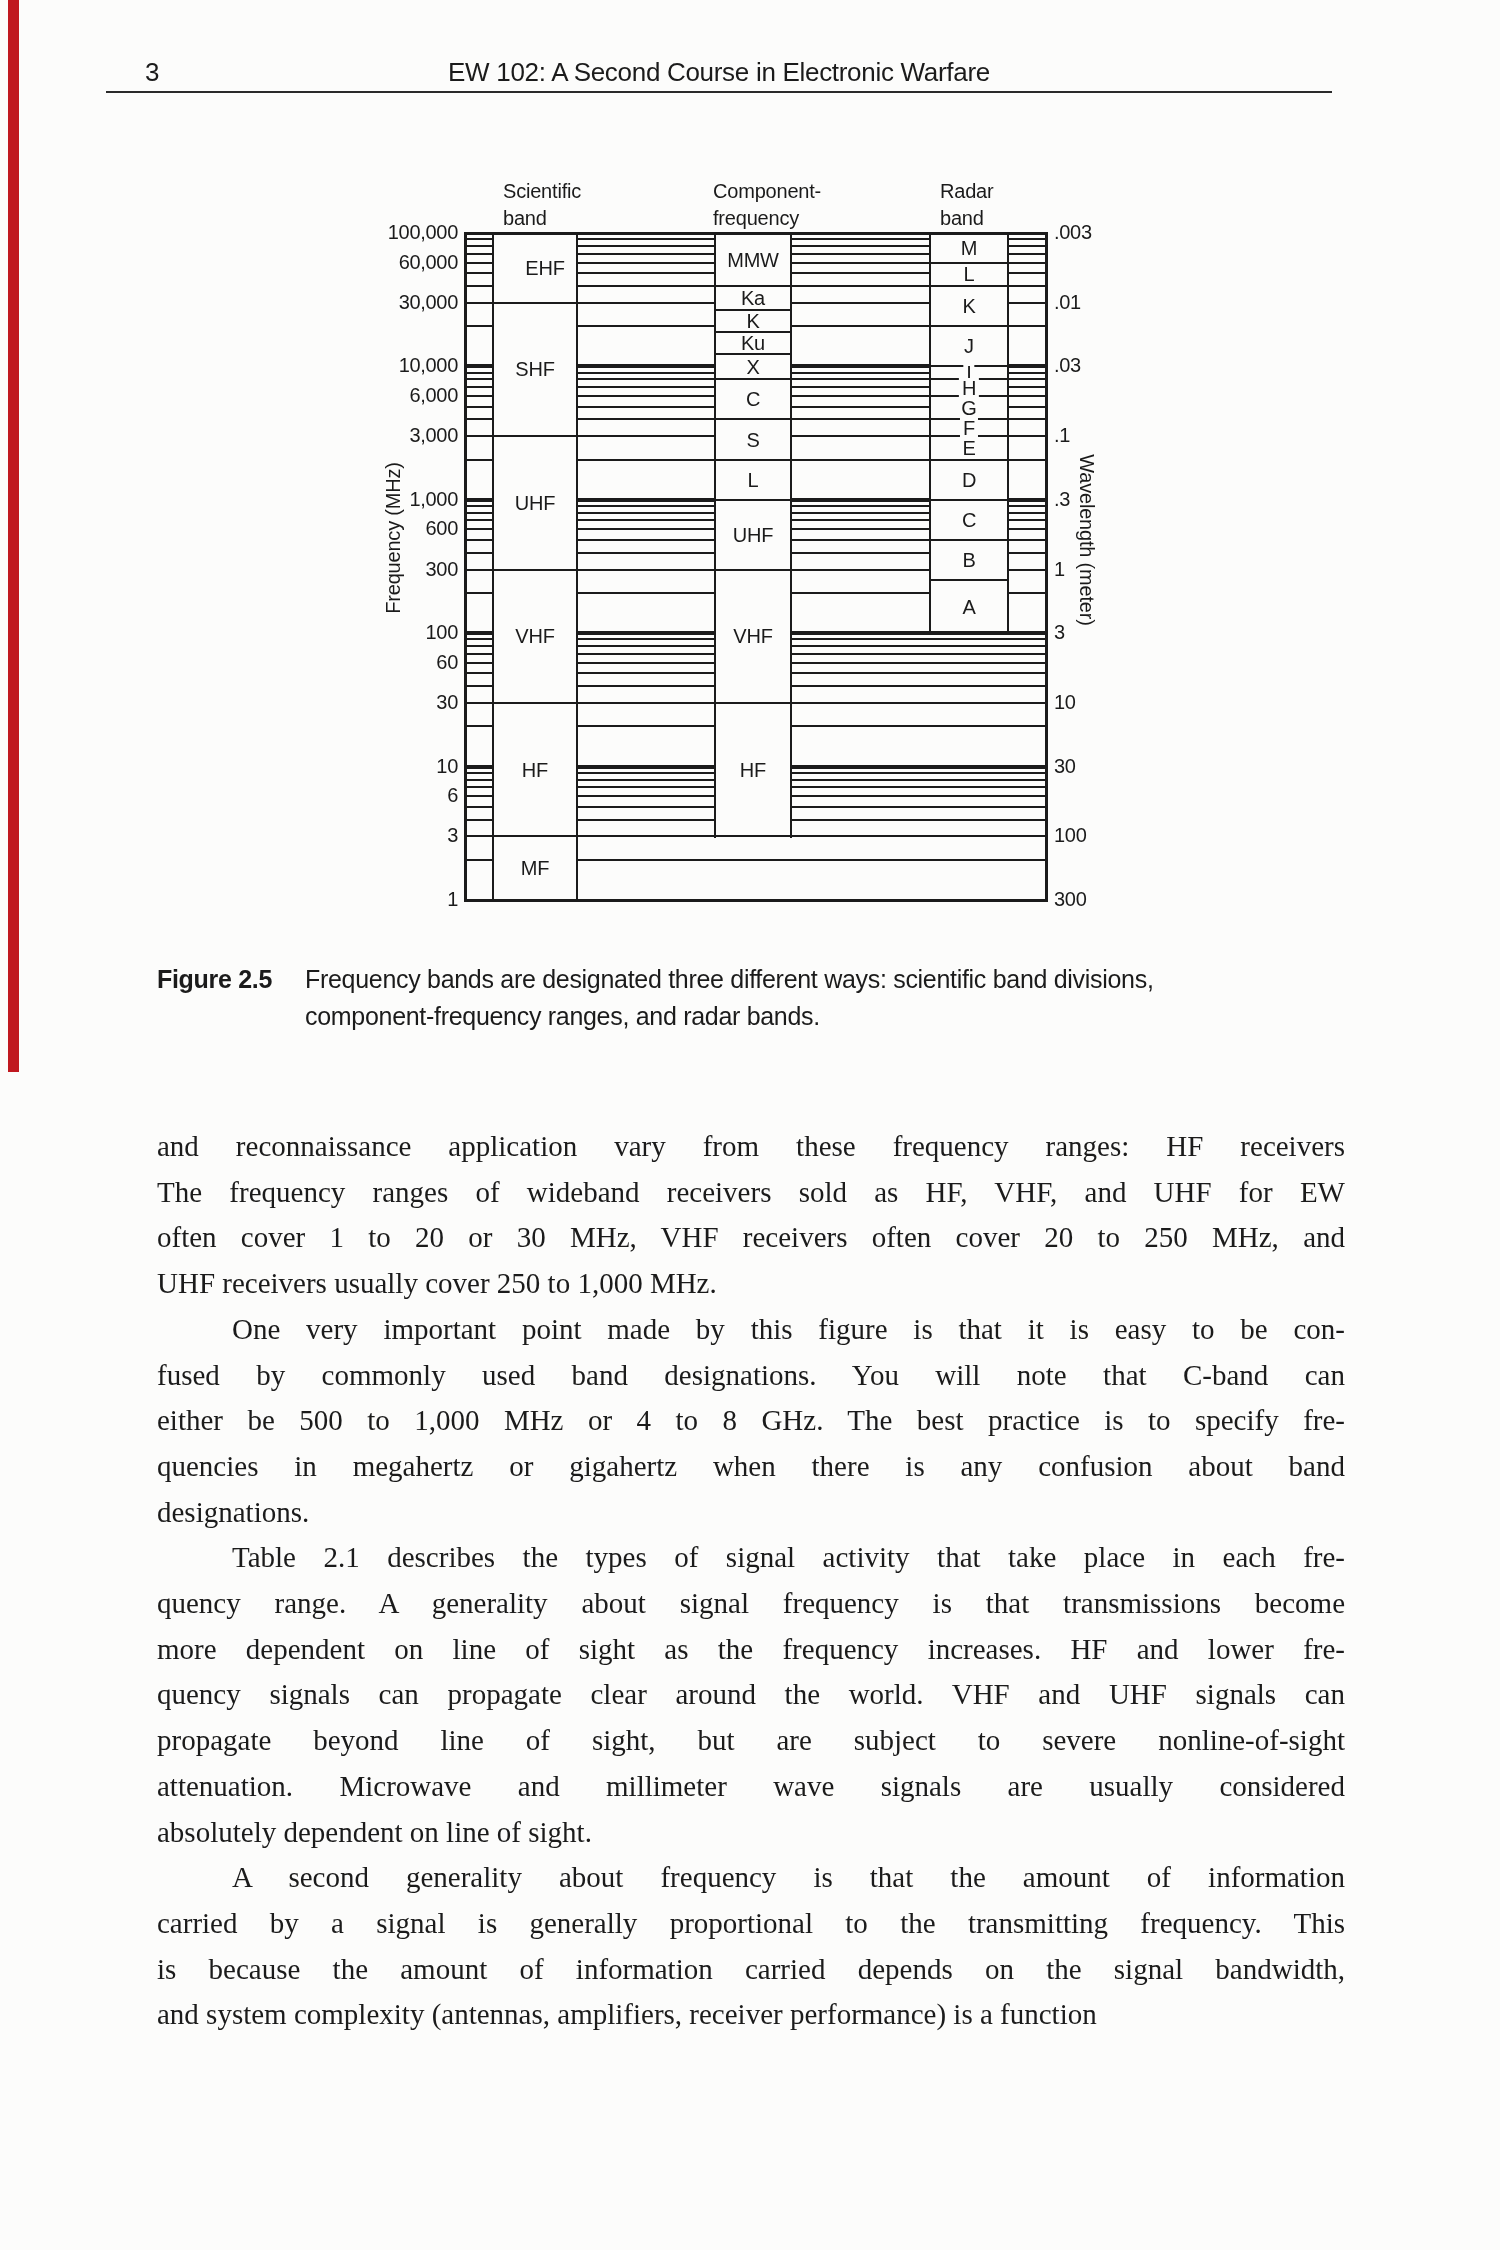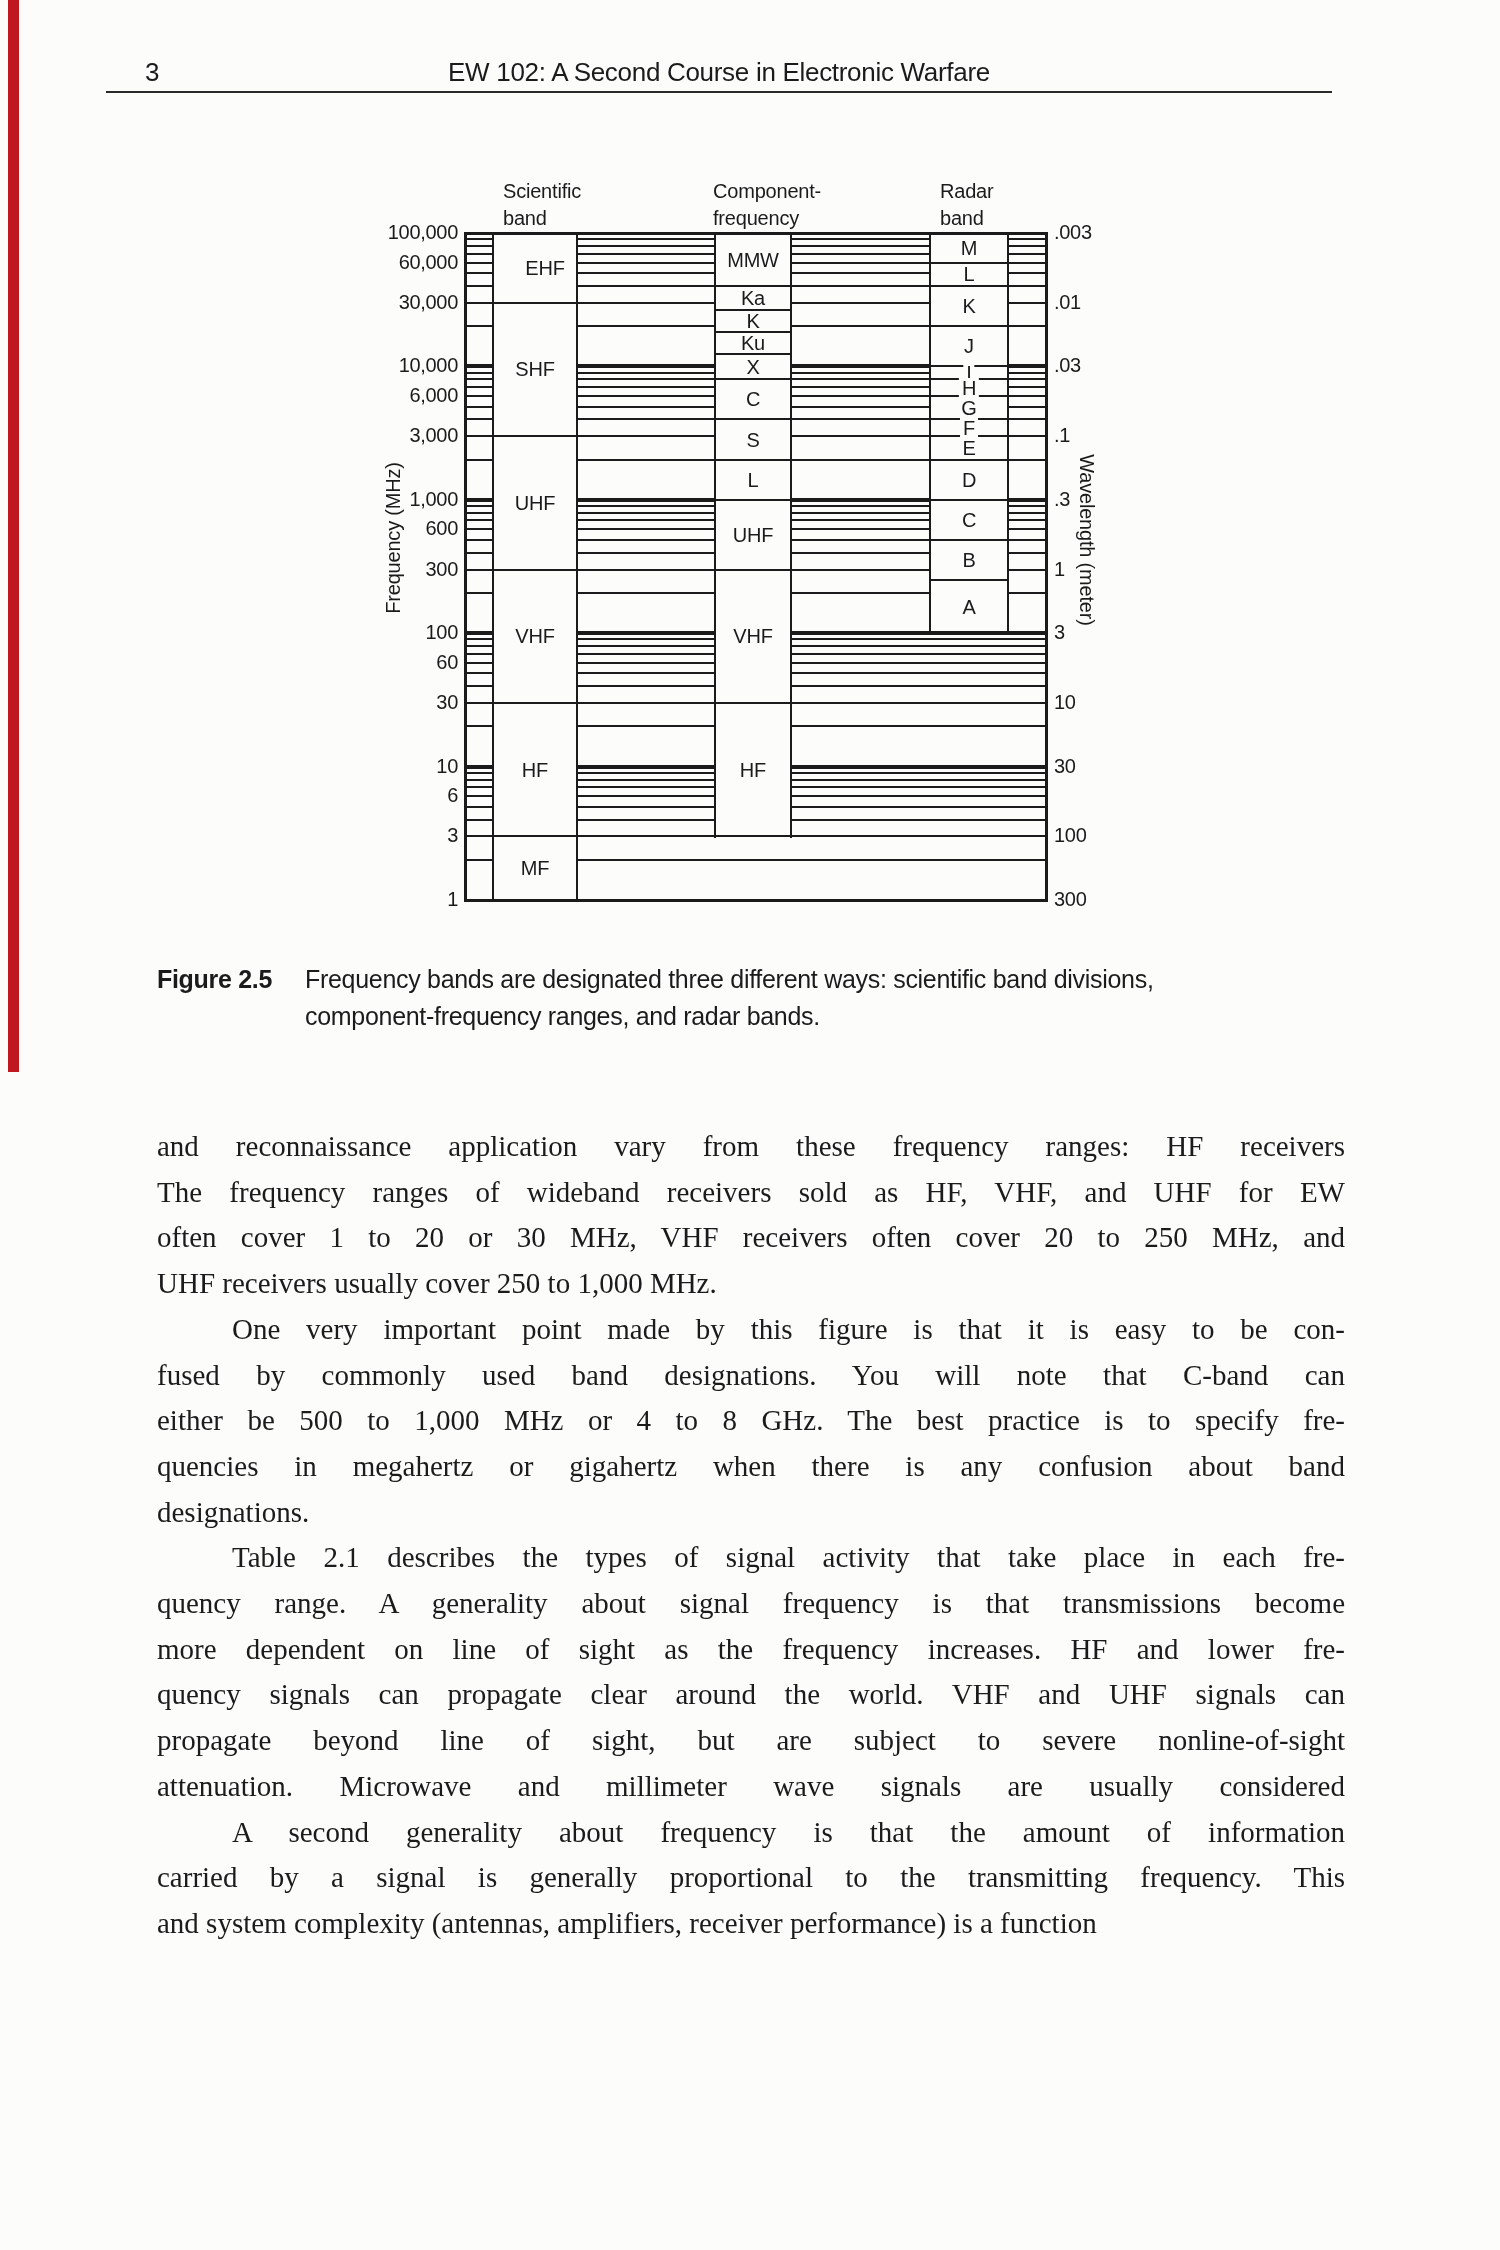--- a/index.html
+++ b/index.html
@@ -329,6 +329,7 @@
     <div class="bl">quency signals can propagate clear around the world. VHF and UHF signals can</div>
     <div class="bl">propagate beyond line of sight, but are subject to severe nonline-of-sight</div>
     <div class="bl">attenuation. Microwave and millimeter wave signals are usually considered</div>
+    <div class="bl last">absolutely dependent on line of sight.</div>
     <div class="bl first-indent">A second generality about frequency is that the amount of information</div>
     <div class="bl">carried by a signal is generally proportional to the transmitting frequency. This</div>
     <div class="bl last">and system complexity (antennas, amplifiers, receiver performance) is a function</div>

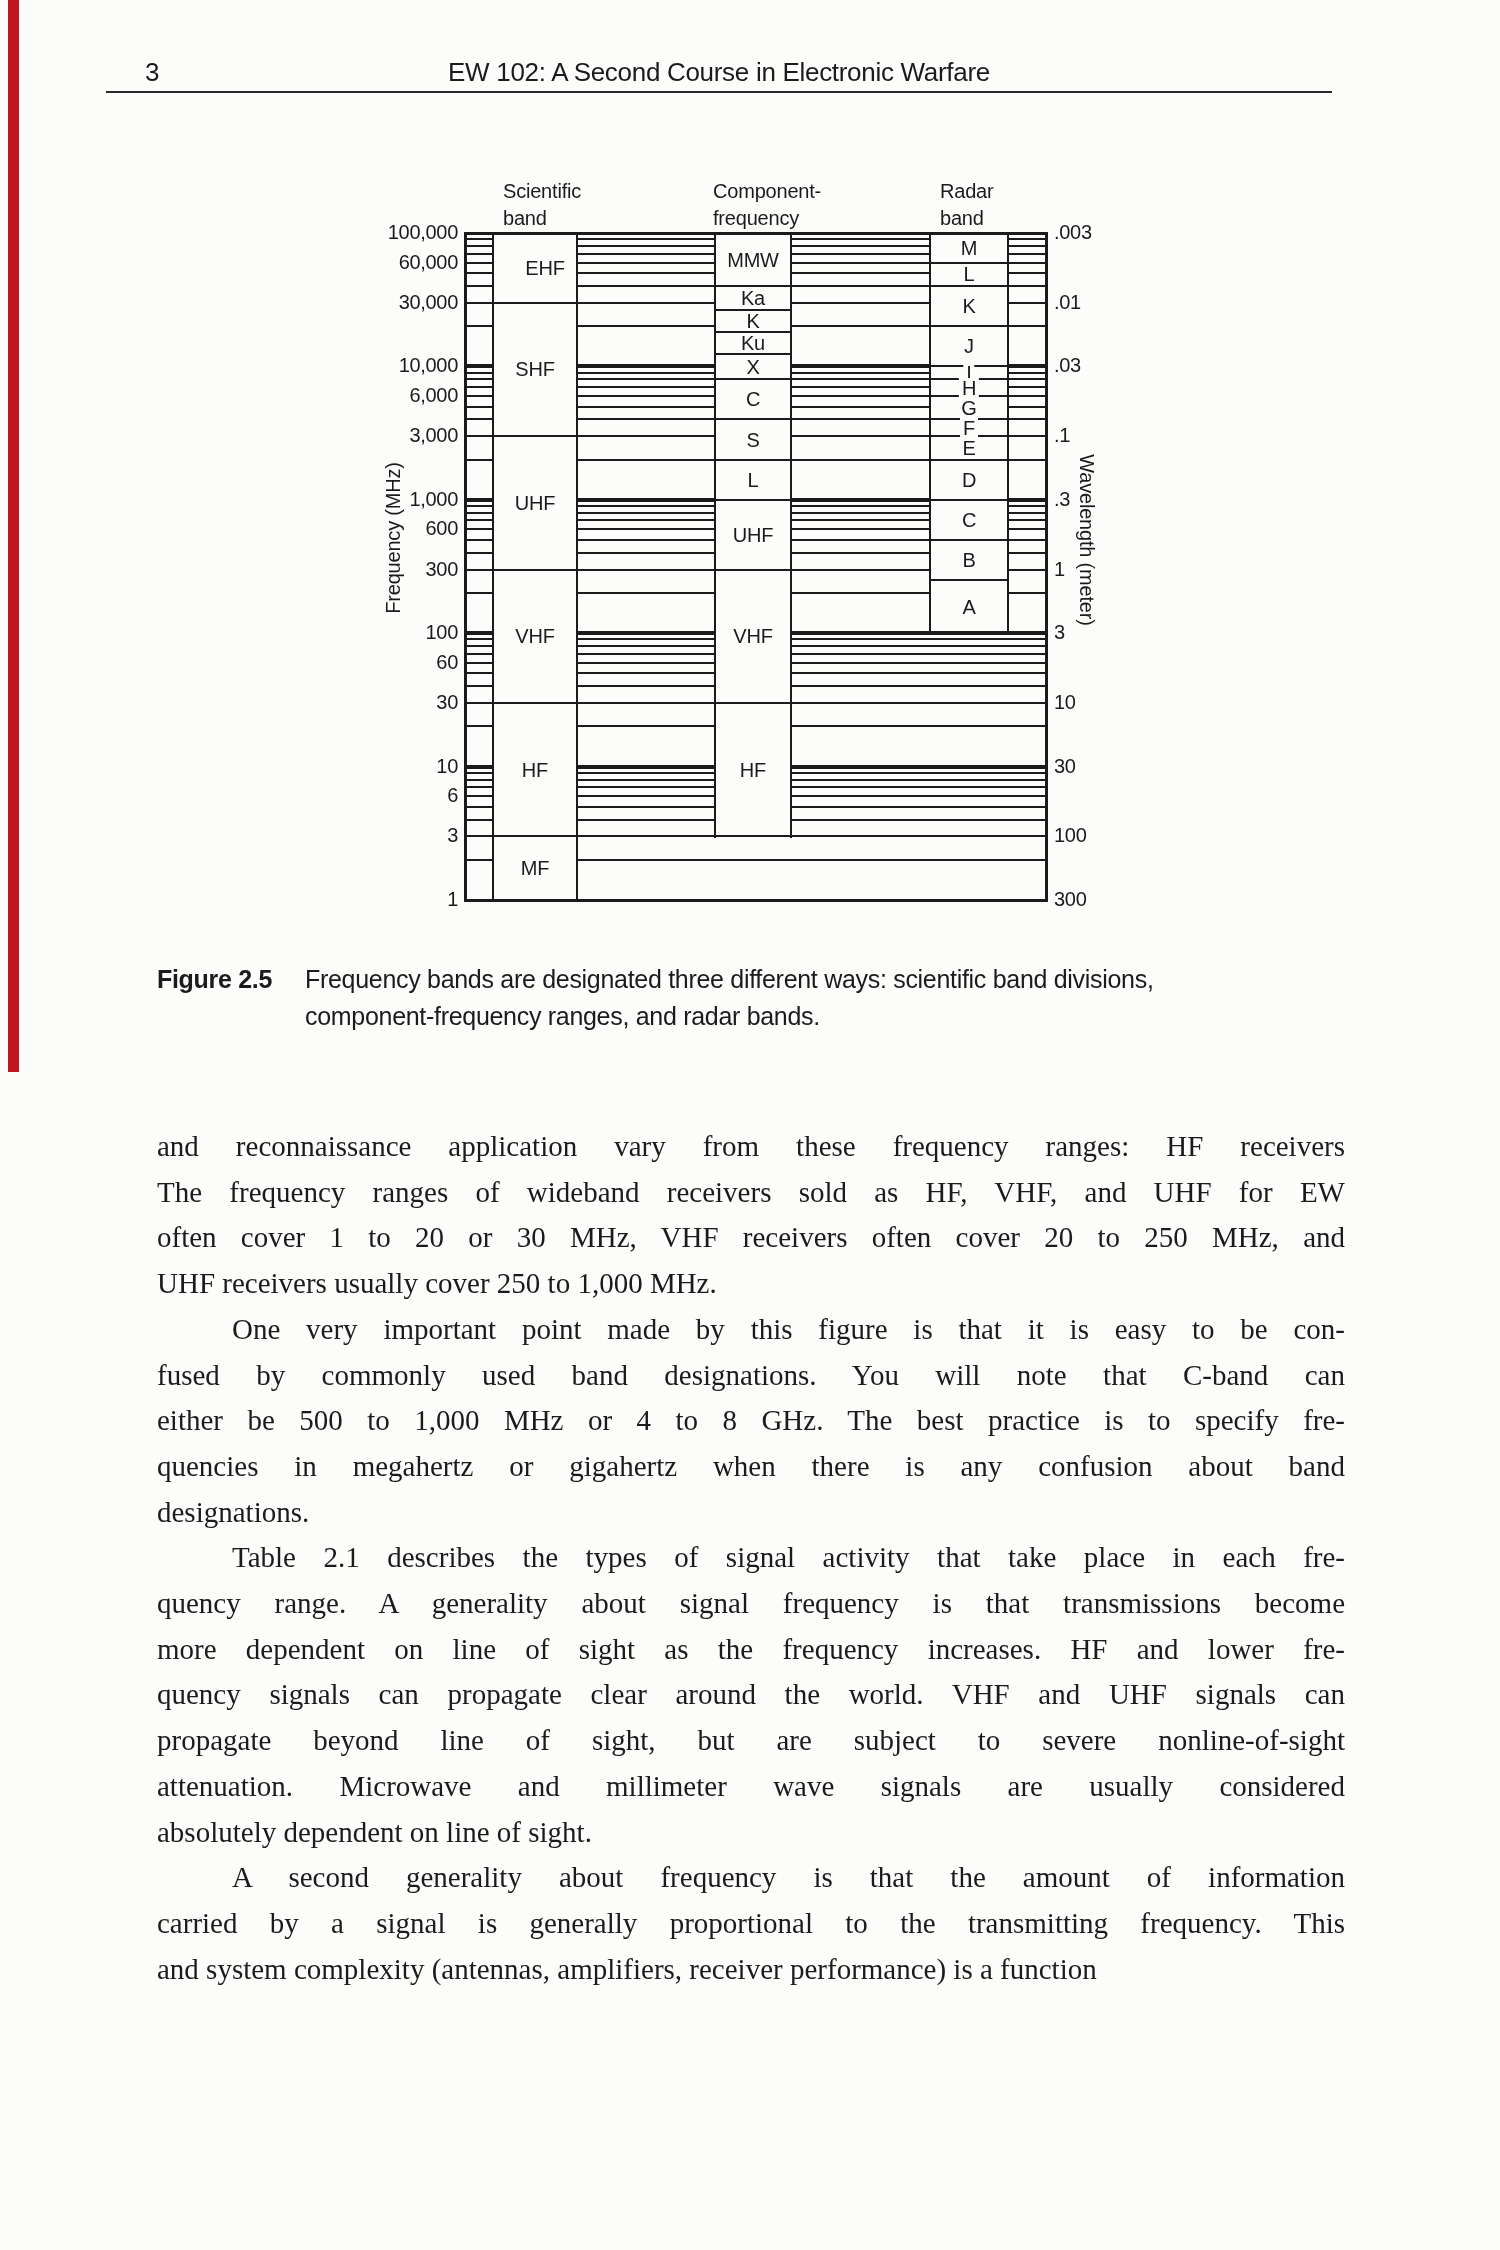--- a/index.html
+++ b/index.html
@@ -332,6 +332,7 @@
     <div class="bl last">absolutely dependent on line of sight.</div>
     <div class="bl first-indent">A second generality about frequency is that the amount of information</div>
     <div class="bl">carried by a signal is generally proportional to the transmitting frequency. This</div>
+    <div class="bl">is because the amount of information carried depends on the signal bandwidth,</div>
     <div class="bl last">and system complexity (antennas, amplifiers, receiver performance) is a function</div>
   </div>
 

